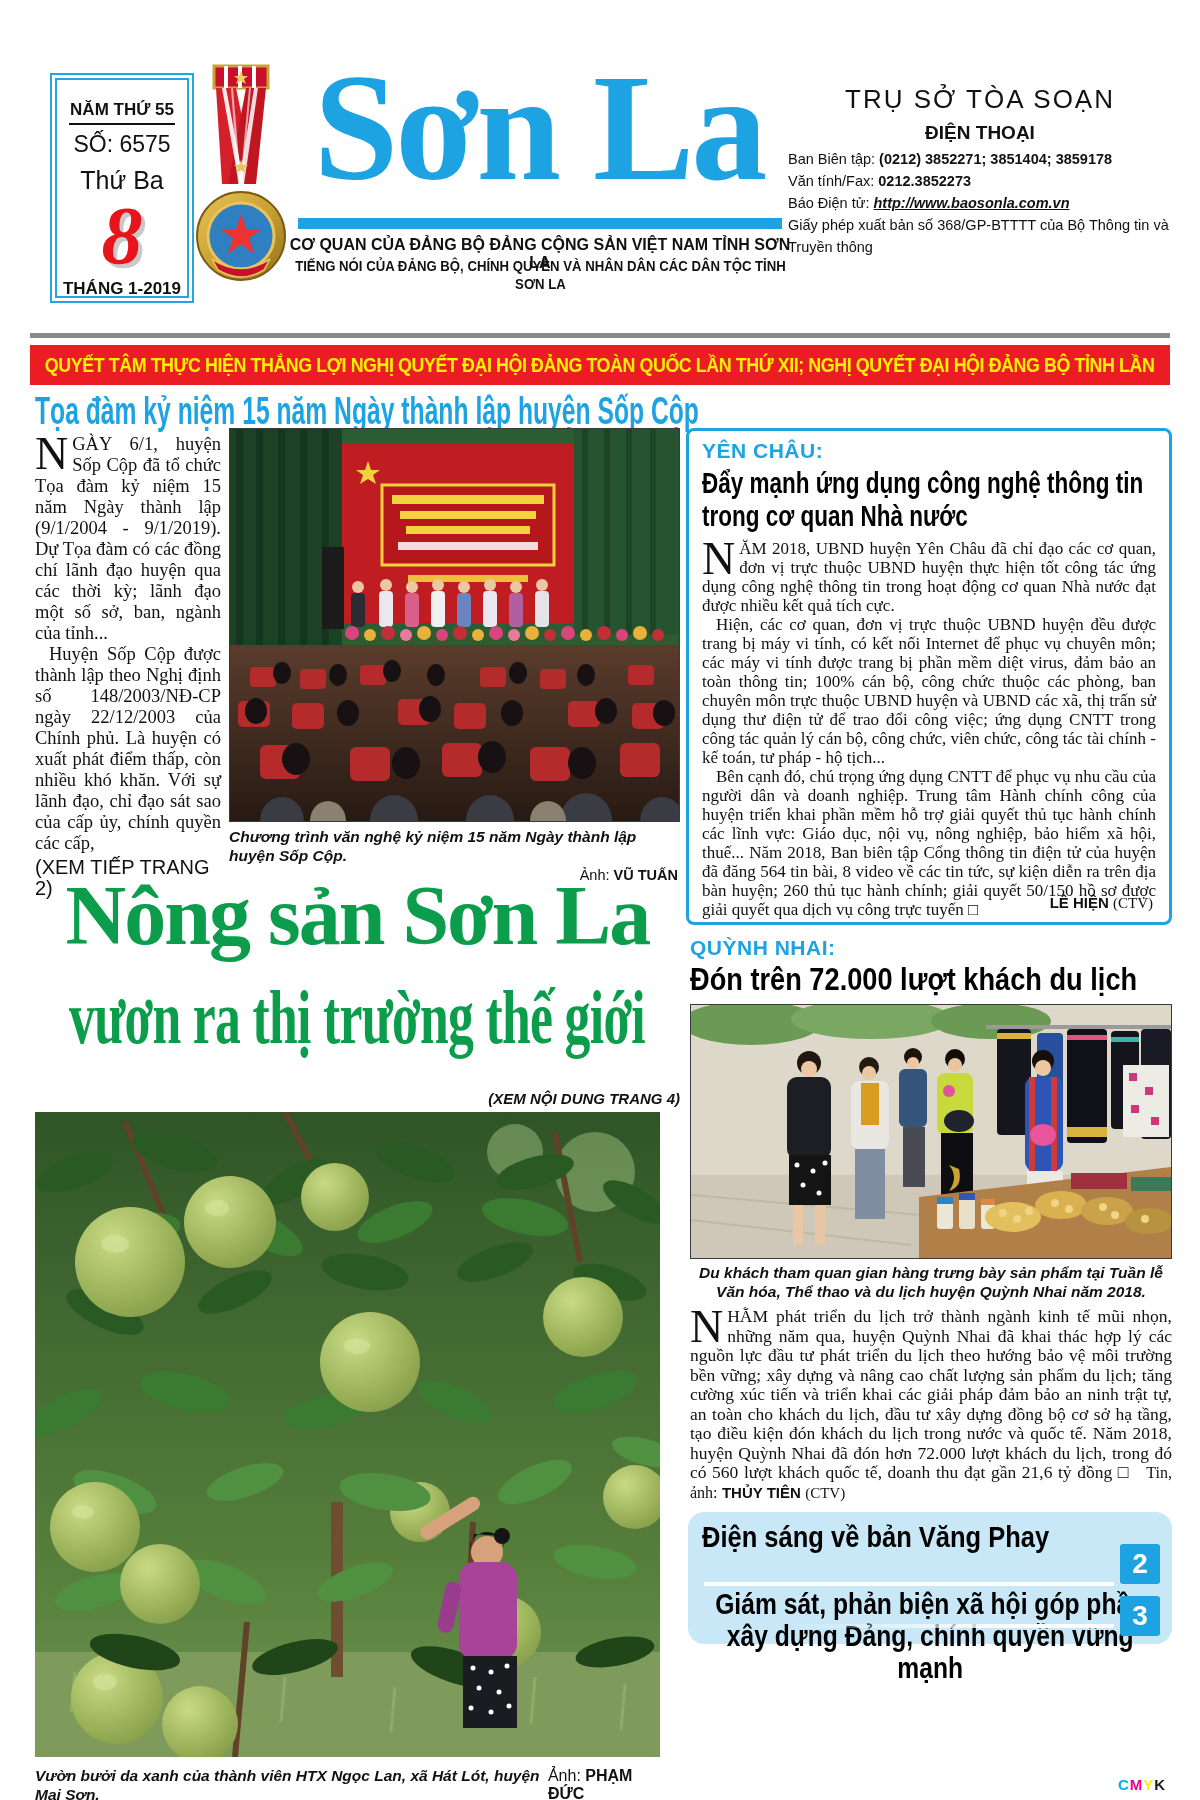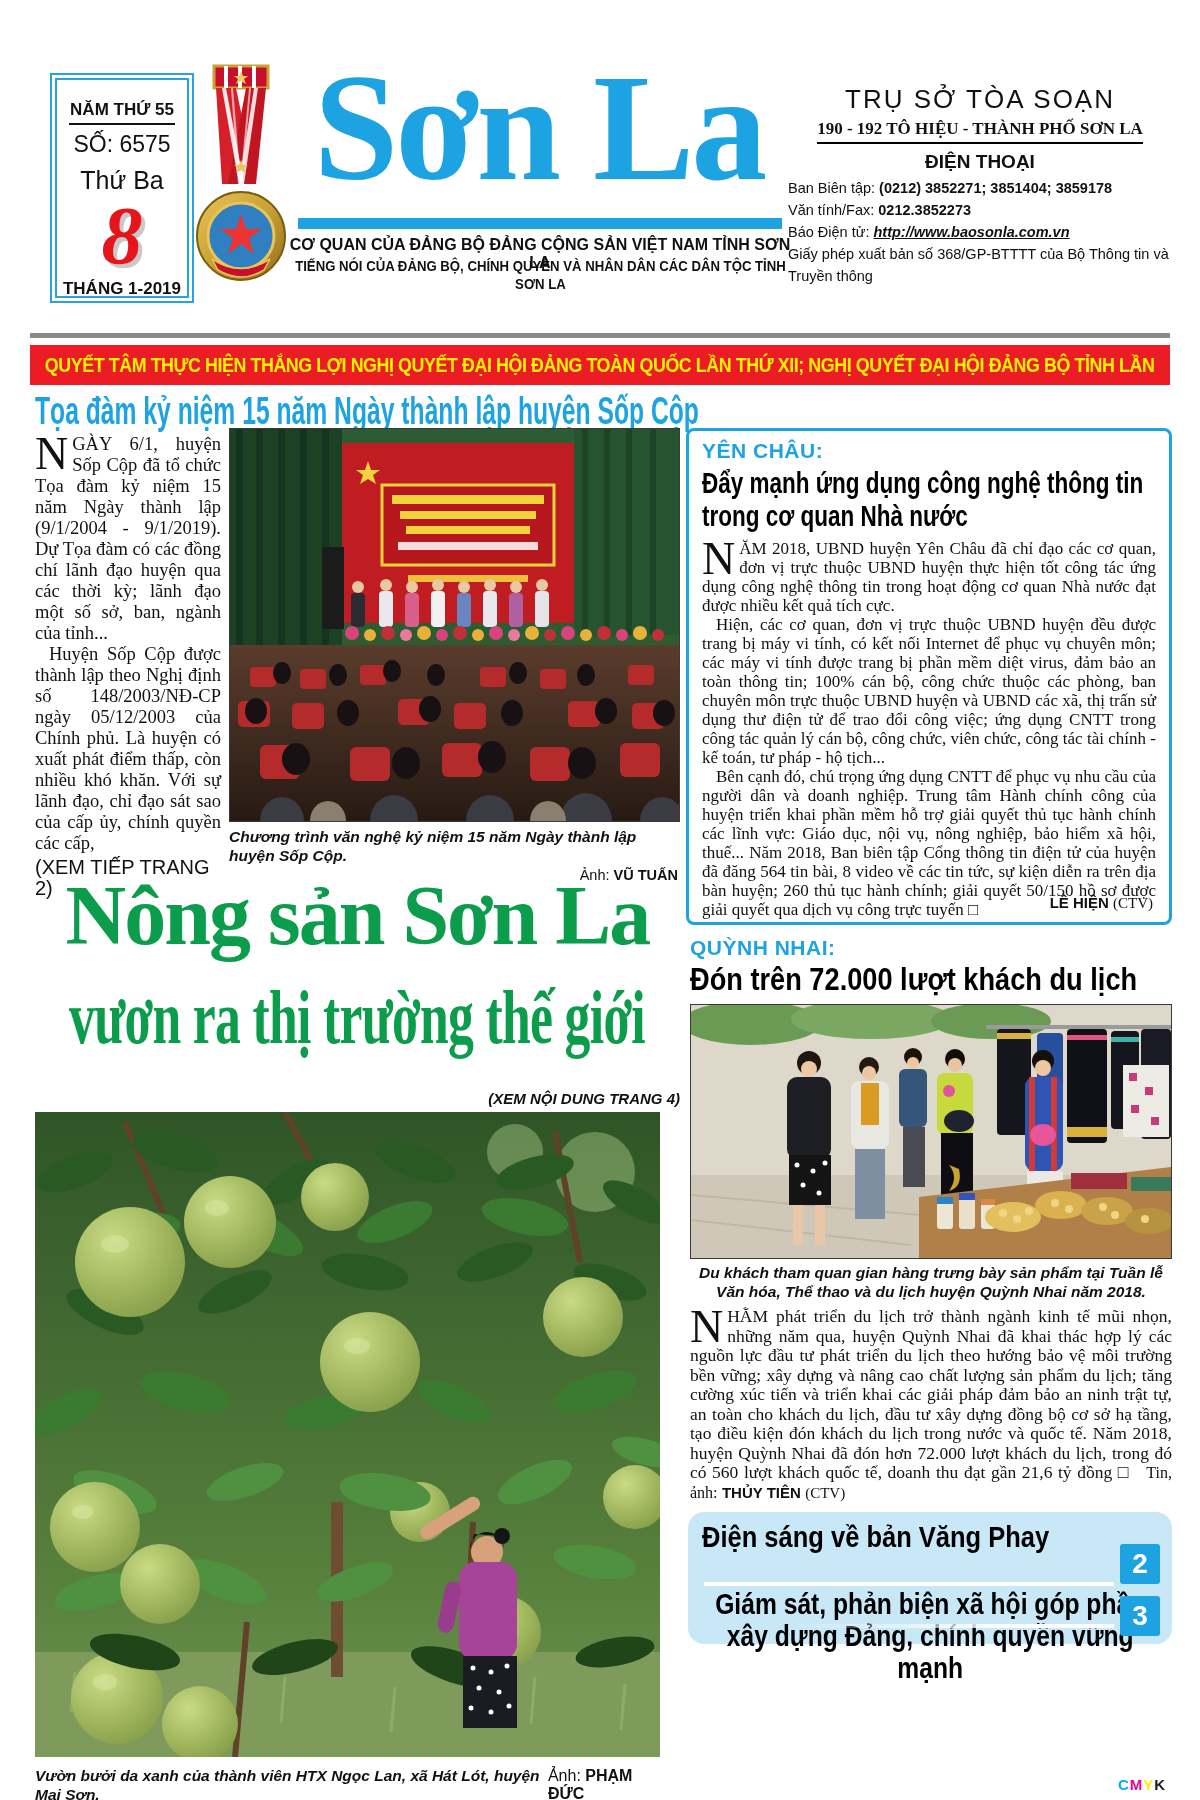--- a/index.html
+++ b/index.html
@@ -145,7 +145,6 @@
 
   <div class="office">
     <div class="off-title">TRỤ SỞ TÒA SOẠN</div>
-    <div><span class="off-addr">190 - 192  TÔ HIỆU - THÀNH PHỐ SƠN LA</span></div>
     <div class="off-phone">ĐIỆN THOẠI</div>
     <div class="off-lines">
       <div><span>Ban Biên tập:</span> <span class="off-num">(0212) 3852271; 3851404; 3859178</span></div>

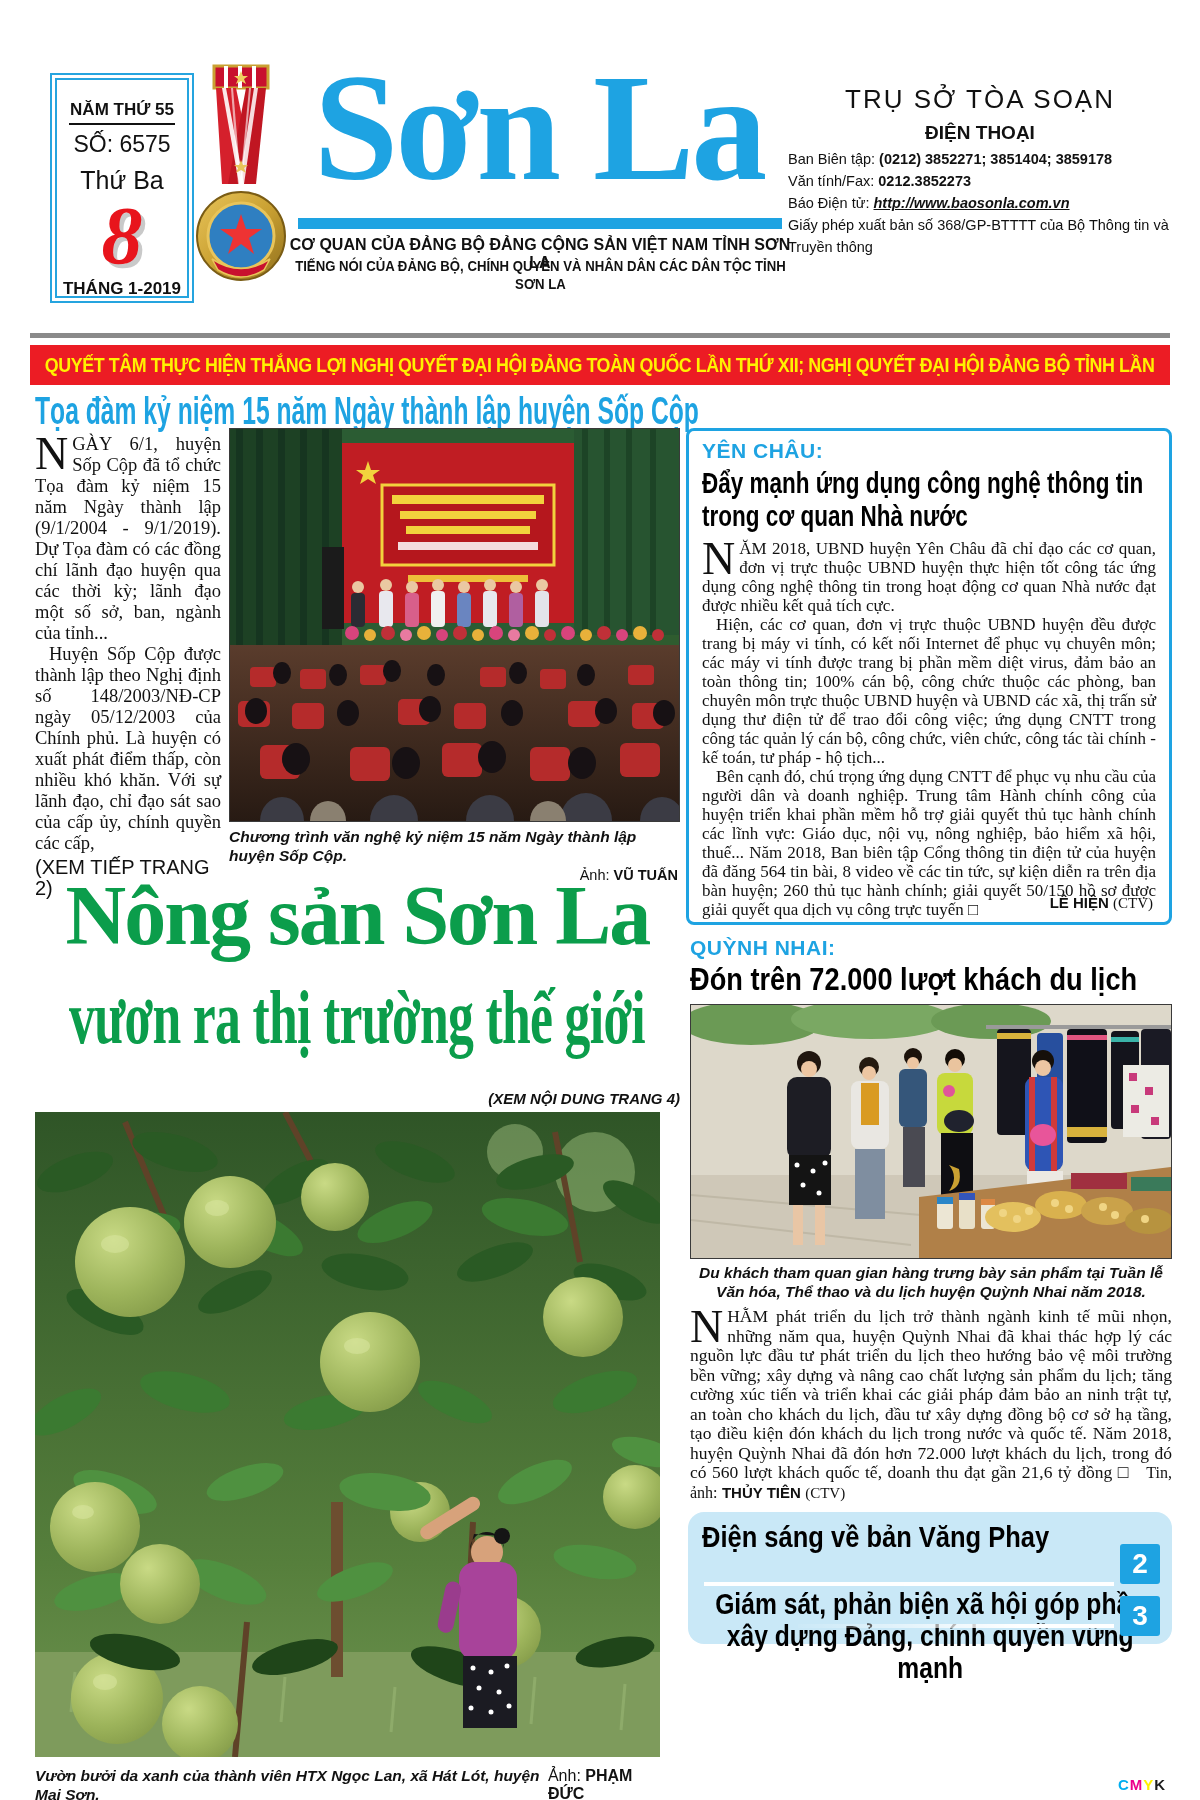--- a/index.html
+++ b/index.html
@@ -164,7 +164,7 @@
   </div>
   <div class="a1-col">
     <p class="body-p"><span class="dropcap">N</span><span>GÀY 6/1, huyện Sốp Cộp đã tổ chức Tọa đàm kỷ niệm 15 năm Ngày thành lập (9/1/2004 - 9/1/2019). Dự Tọa đàm có các đồng chí lãnh đạo huyện qua các thời kỳ; lãnh đạo một số sở, ban, ngành của tỉnh...</span></p>
-    <p class="body-p indent">Huyện Sốp Cộp được thành lập theo Nghị định số 148/2003/NĐ-CP ngày 05/12/2003 của Chính phủ. Là huyện có xuất phát điểm thấp, còn nhiều khó khăn. Với sự lãnh đạo, chỉ đạo sát sao của cấp ủy, chính quyền các cấp,</p>
+    <p class="body-p indent">Huyện Sốp Cộp được thành lập theo Nghị định số 148/2003/NĐ-CP ngày 22/12/2003 của Chính phủ. Là huyện có xuất phát điểm thấp, còn nhiều khó khăn. Với sự lãnh đạo, chỉ đạo sát sao của cấp ủy, chính quyền các cấp,</p>
     <div class="continued">(XEM TIẾP TRANG 2)</div>
   </div>
 

